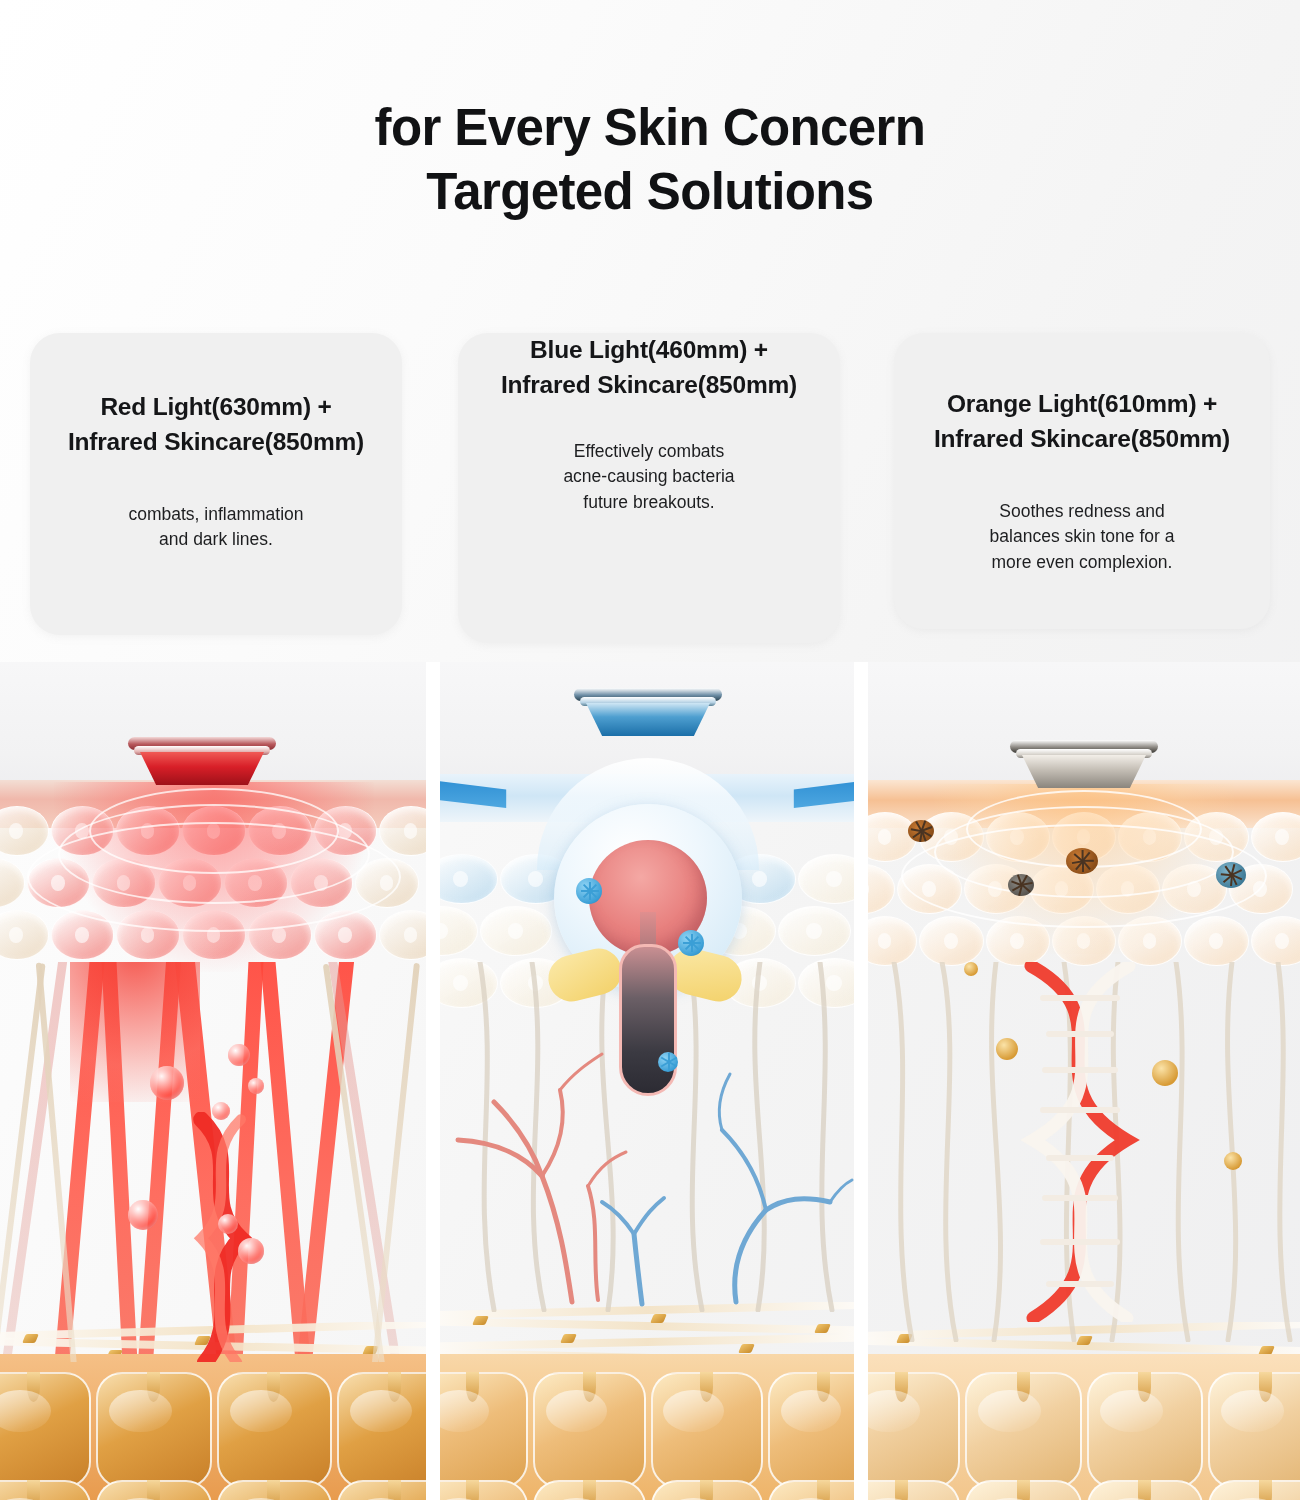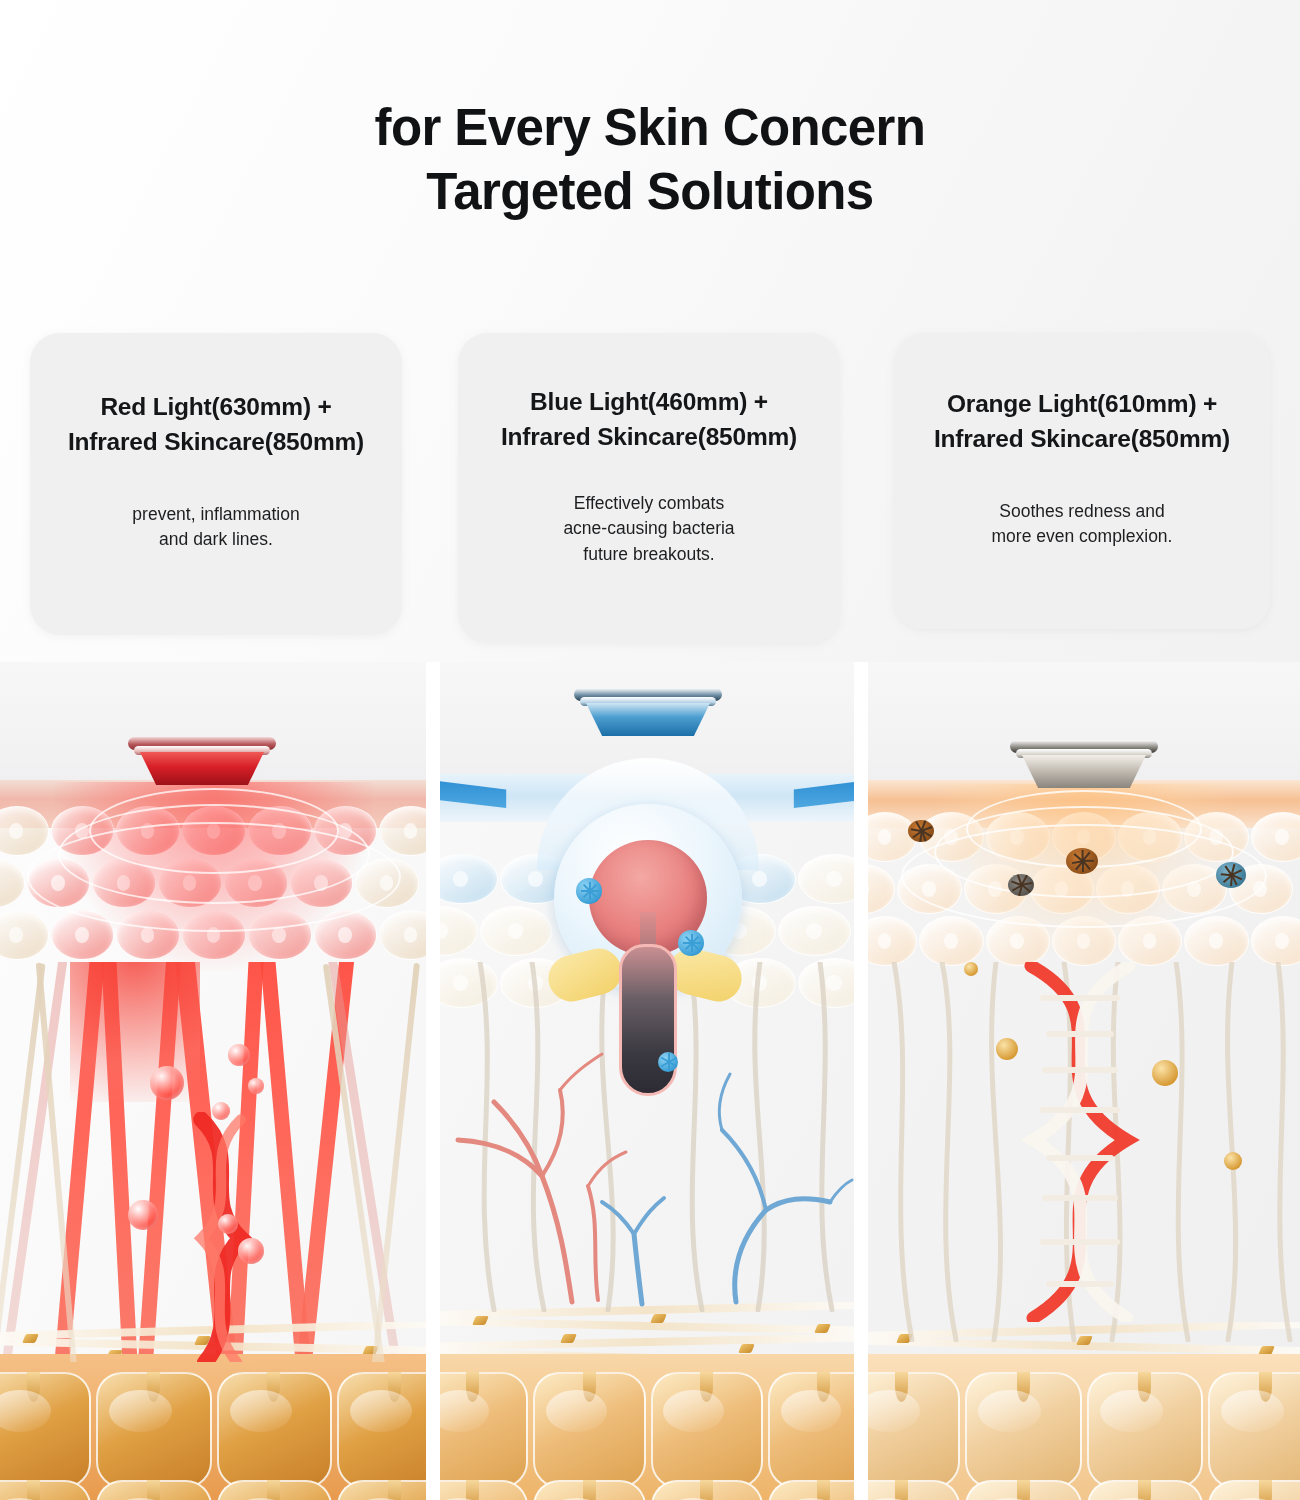--- a/index.html
+++ b/index.html
@@ -60,7 +60,7 @@
     letter-spacing:-0.2px;
   }
   .card-1 .card-head { margin-top:57px; }
-  .card-2 .card-head { margin-top:52px; }
+  .card-2 .card-head { }
   .card-3 .card-head { margin-top:54px; }
 
   .card-body {

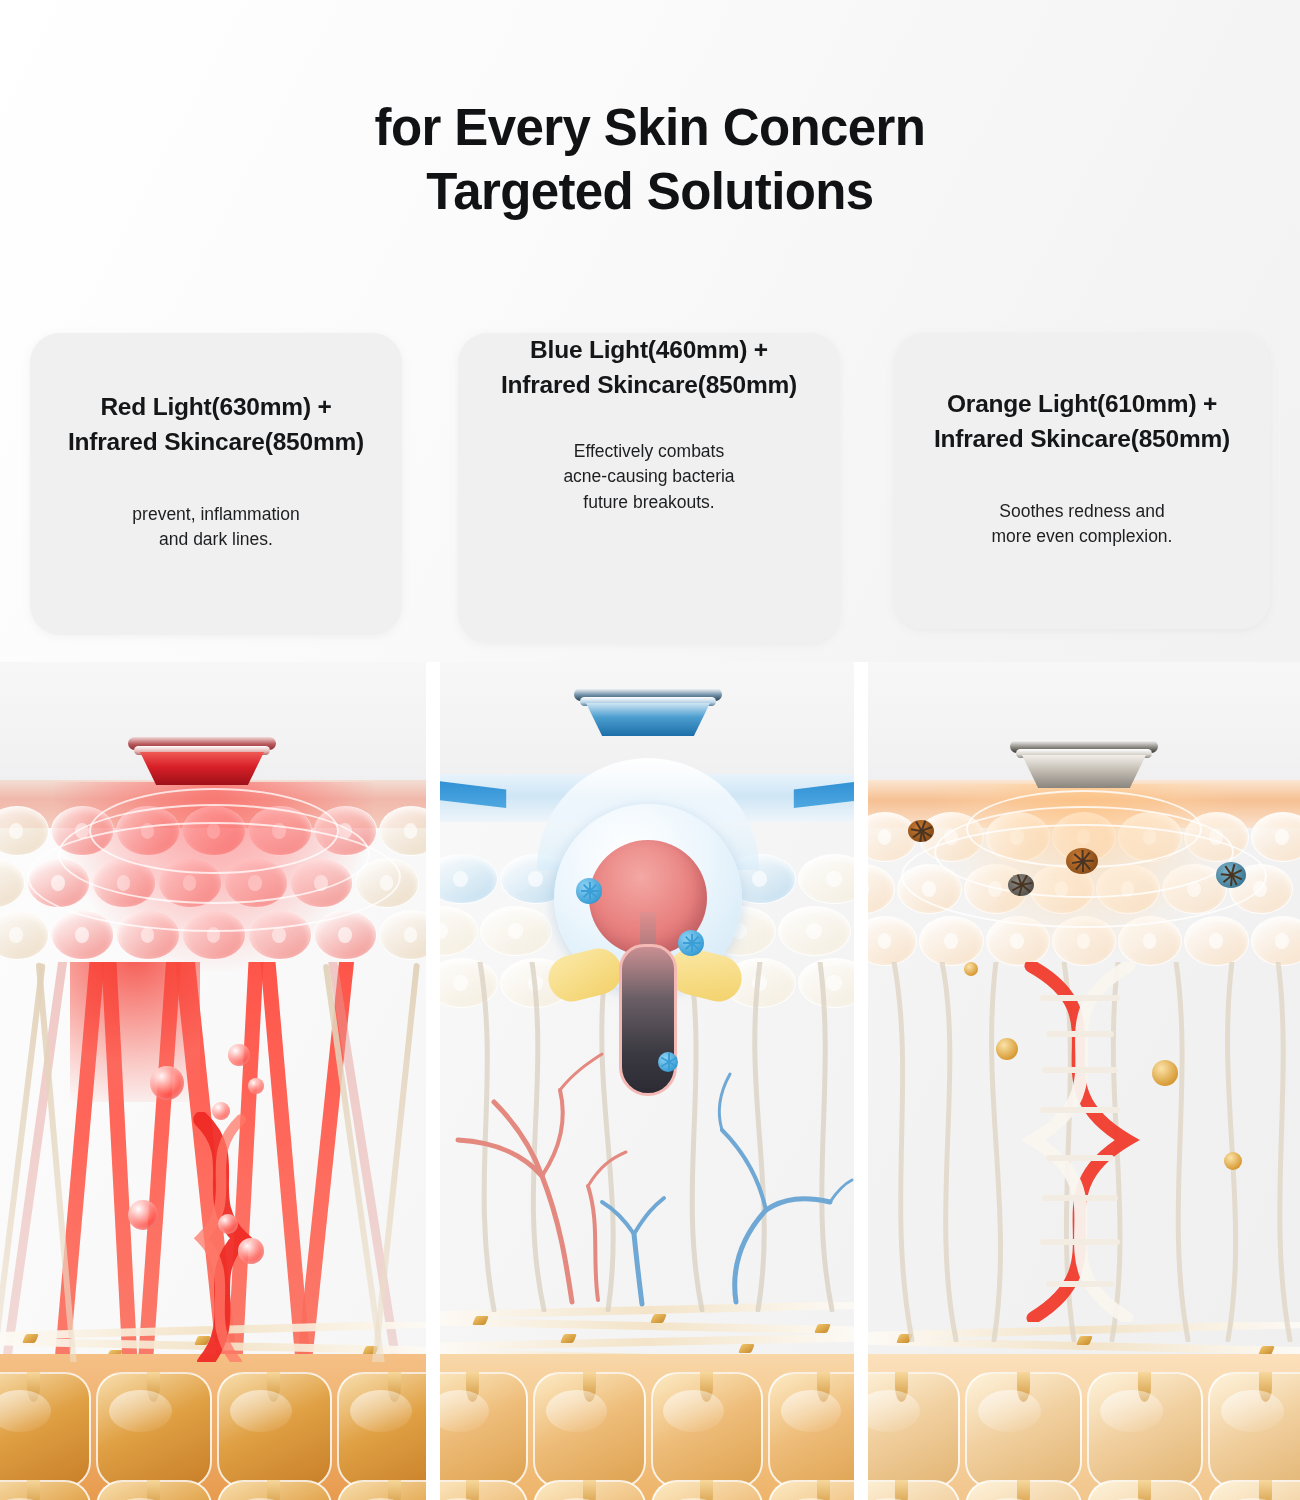--- a/index.html
+++ b/index.html
@@ -360,7 +360,7 @@
         <div>Infrared Skincare(850mm)</div>
       </div>
       <div class="card-body">
-        <div>prevent, inflammation</div>
+        <div>combats, inflammation</div>
         <div>and dark lines.</div>
       </div>
     </div>

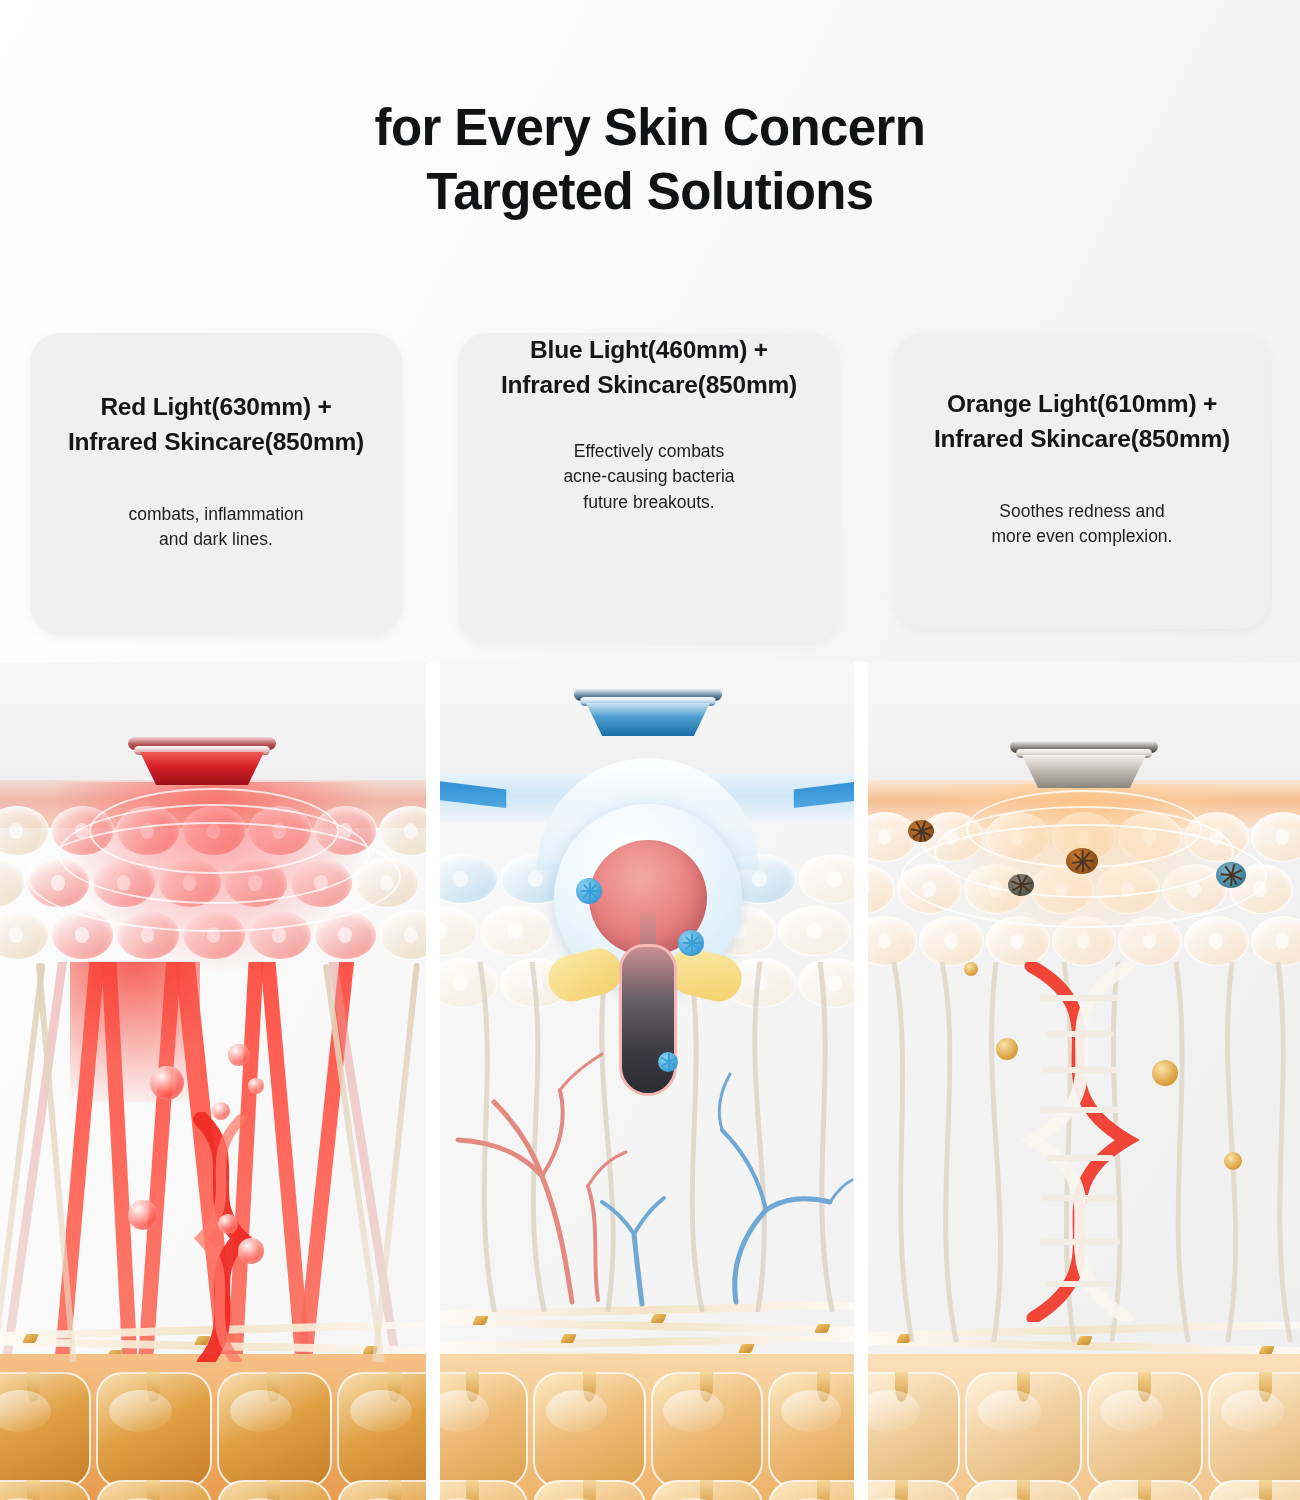--- a/index.html
+++ b/index.html
@@ -384,6 +384,7 @@
       </div>
       <div class="card-body">
         <div>Soothes redness and</div>
+        <div>balances skin tone for a</div>
         <div>more even complexion.</div>
       </div>
     </div>

